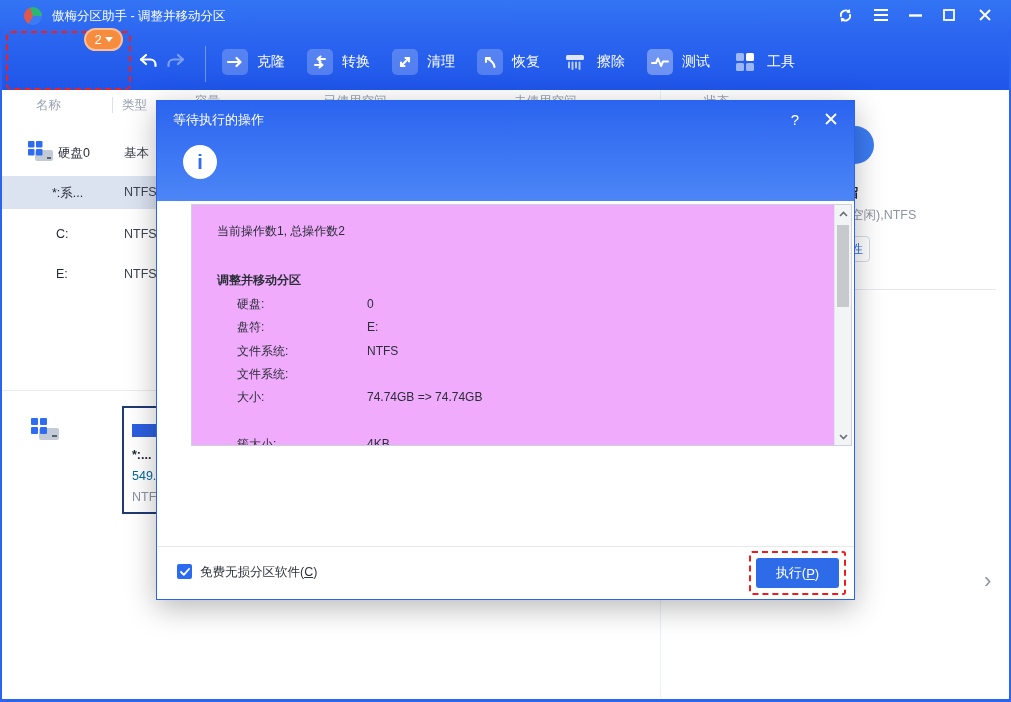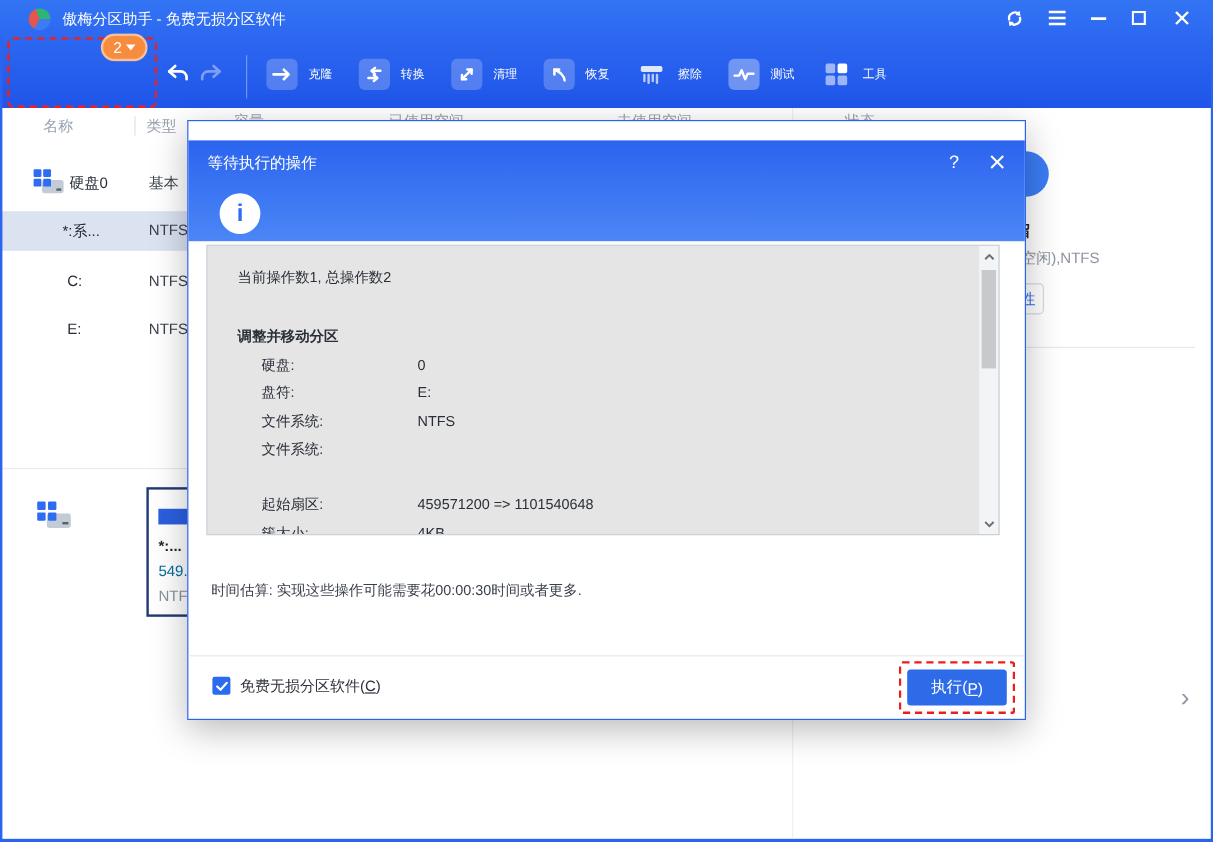--- a/index.html
+++ b/index.html
@@ -121,7 +121,7 @@
   <div class="topbar">
     <div class="titlebar">
       <div class="logo"></div>
-      <div class="app-title">傲梅分区助手 - 免费无损分区软件</div>
+      <div class="app-title">傲梅分区助手 - 调整并移动分区</div>
 
       <div class="winbtn" style="left:832px;">
         <svg width="17" height="17" viewBox="0 0 18 18" fill="none" stroke="#fff" stroke-width="2">

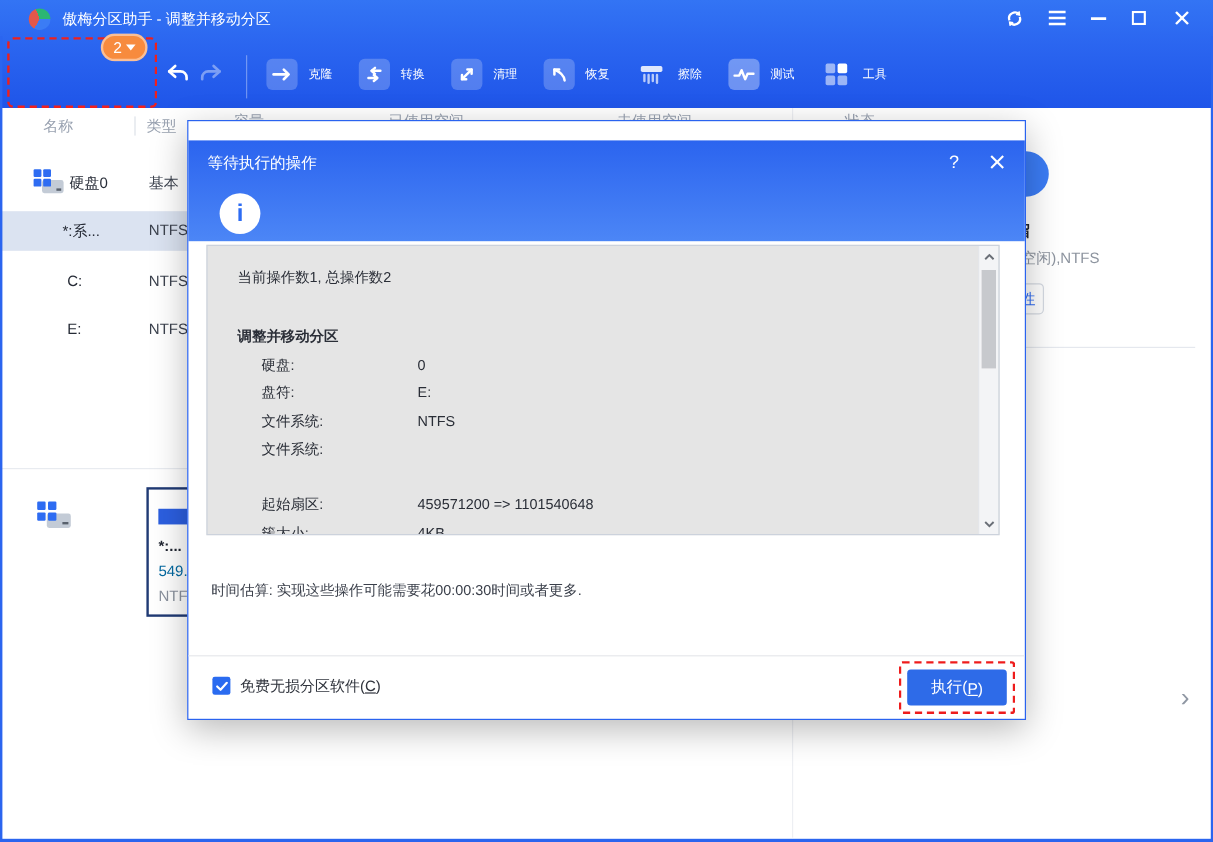--- a/index.html
+++ b/index.html
@@ -39,7 +39,7 @@
              display:flex; align-items:center; justify-content:center; }
   .tool-ic.lighter { background:rgba(255,255,255,.34); }
   .tool-ic.naked { background:transparent; }
-  .tool-label { color:#fff; font-size:10px; white-space:nowrap; }
+  .tool-label { color:#fff; font-size:14px; white-space:nowrap; }
 
   
   .colhead { position:absolute; top:97px; color:#98a1b0; font-size:12.5px; z-index:1; }

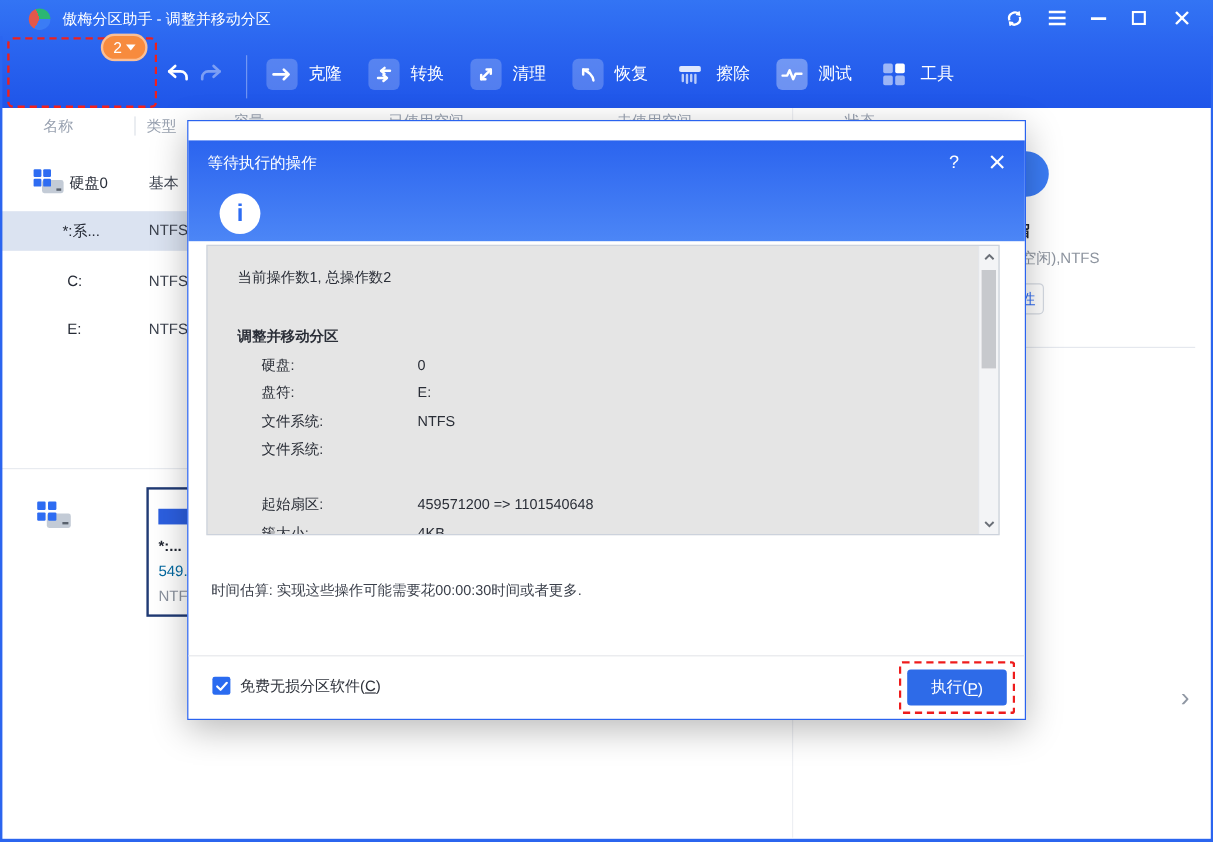--- a/index.html
+++ b/index.html
@@ -78,7 +78,7 @@
   
   .dialog { position:absolute; left:156px; top:100px; width:699px; height:500px; background:#fff;
             border:1px solid #2a63ef; box-shadow:0 8px 28px rgba(0,0,0,.28); z-index:30; }
-  .dlg-head { position:absolute; left:0; top:16px; width:100%; height:84px;
+  .dlg-head { position:absolute; left:0; top:0; width:100%; height:100px;
               background:linear-gradient(180deg,#2b64ef 0%,#4c86f6 100%);text-align:right; }
   .dlg-title { position:absolute; left:16px; top:10px; color:#fff; font-size:13px; }
   .dlg-help  { position:absolute; right:48px; top:7px; width:22px; height:22px; color:#fff; font-size:15px;

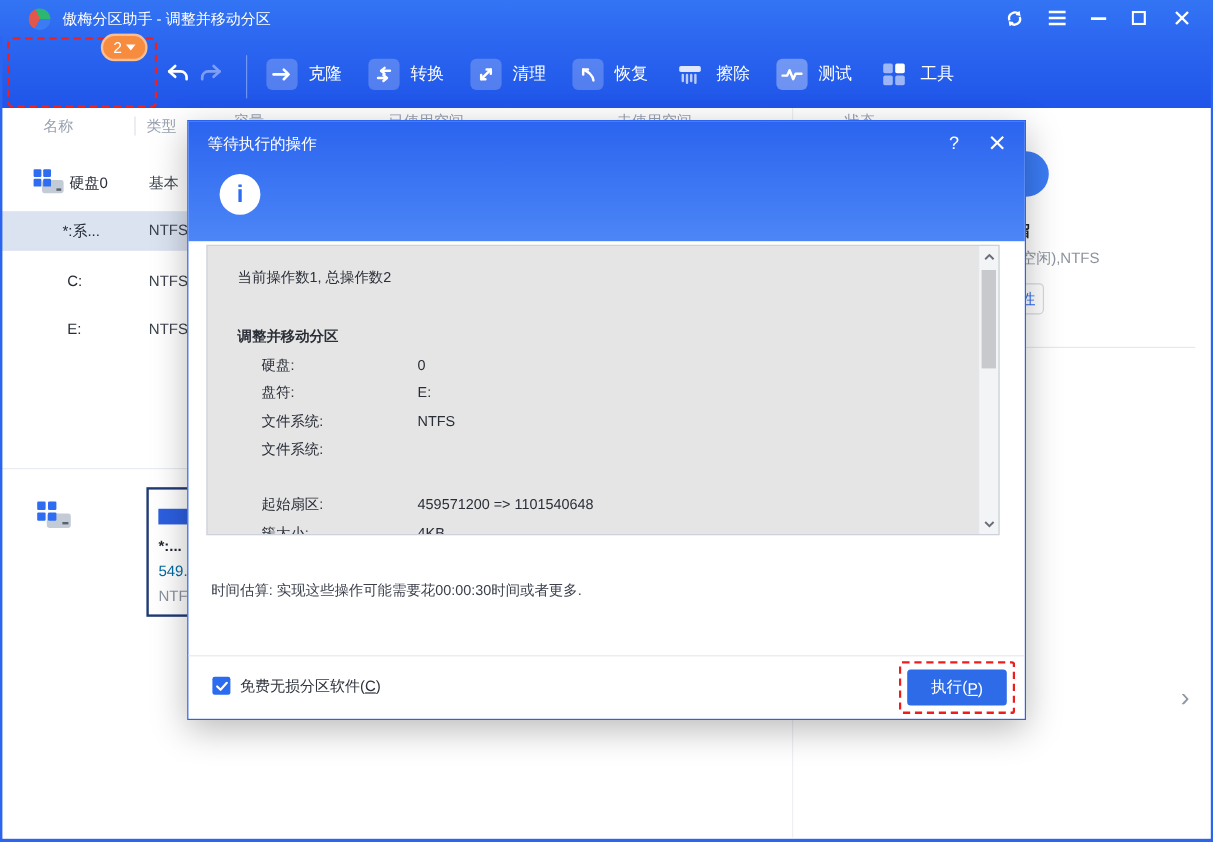--- a/index.html
+++ b/index.html
@@ -89,7 +89,7 @@
              display:flex; align-items:center; justify-content:center; color:#2d6cf3; font-size:20px; font-weight:bold; }
   .dlg-info { position:absolute; left:76px; top:55px; width:600px; color:#fff; font-size:12.5px; }
 
-  .listbox { position:absolute; left:15px; top:103px; width:661px; height:242px; background:#e5e5e5;
+  .listbox { position:absolute; left:34px; top:103px; width:661px; height:242px; background:#f0abfc;
              border:1px solid #ccd2dc; overflow:hidden; }
   .lb-text { position:absolute; font-size:12px; color:#2a2e37; white-space:nowrap; }
   .lb-label { display:inline-block; width:130px; }

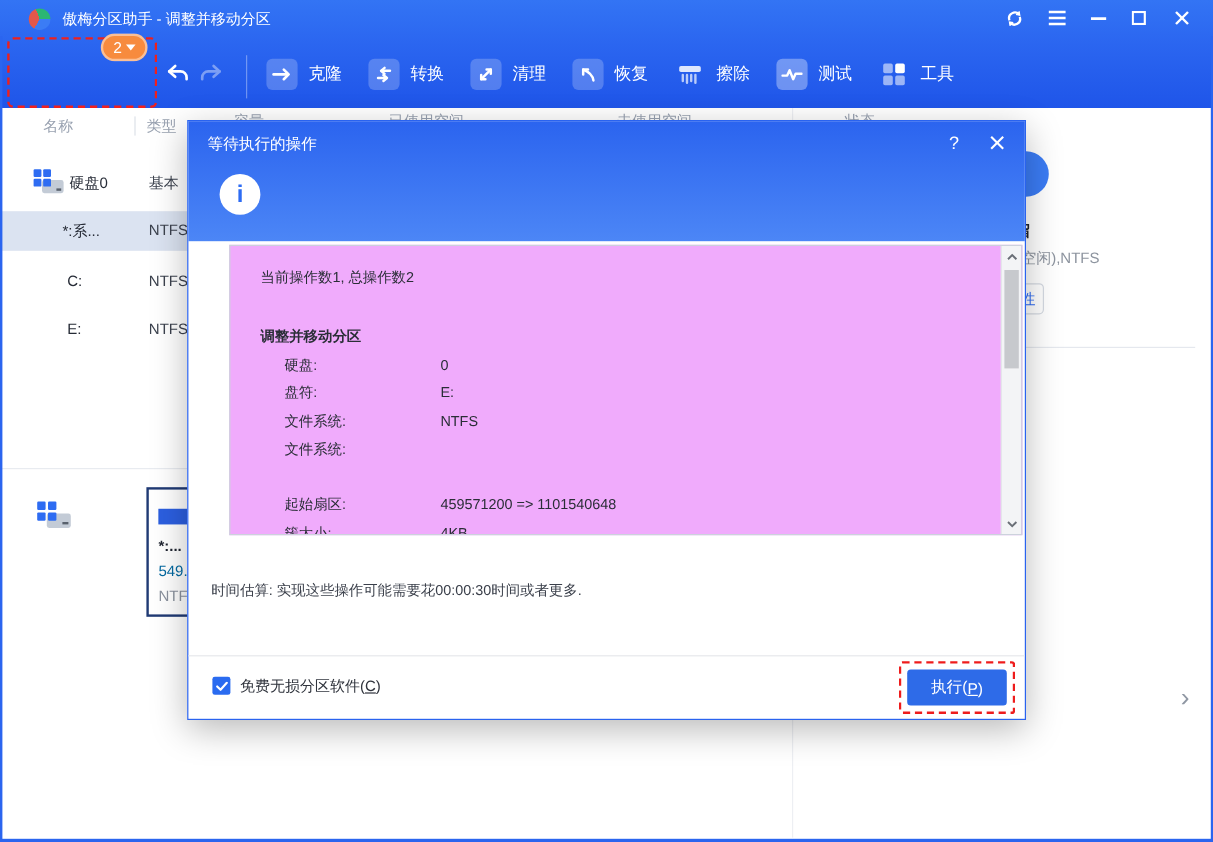--- a/index.html
+++ b/index.html
@@ -345,6 +345,7 @@
       <div class="lb-text" style="left:45px; top:114px;"><span class="lb-label">盘符:</span><span>E:</span></div>
       <div class="lb-text" style="left:45px; top:138px;"><span class="lb-label">文件系统:</span><span>NTFS</span></div>
       <div class="lb-text" style="left:45px; top:161px;"><span class="lb-label">文件系统:</span><span></span></div>
+      <div class="lb-text" style="left:45px; top:184px;"><span class="lb-label">大小:</span><span>74.74GB =&gt; 74.74GB</span></div>
       <div class="lb-text" style="left:45px; top:207px;"><span class="lb-label">起始扇区:</span><span>459571200 =&gt; 1101540648</span></div>
       <div class="lb-text" style="left:45px; top:231px;"><span class="lb-label">簇大小:</span><span>4KB</span></div>
 

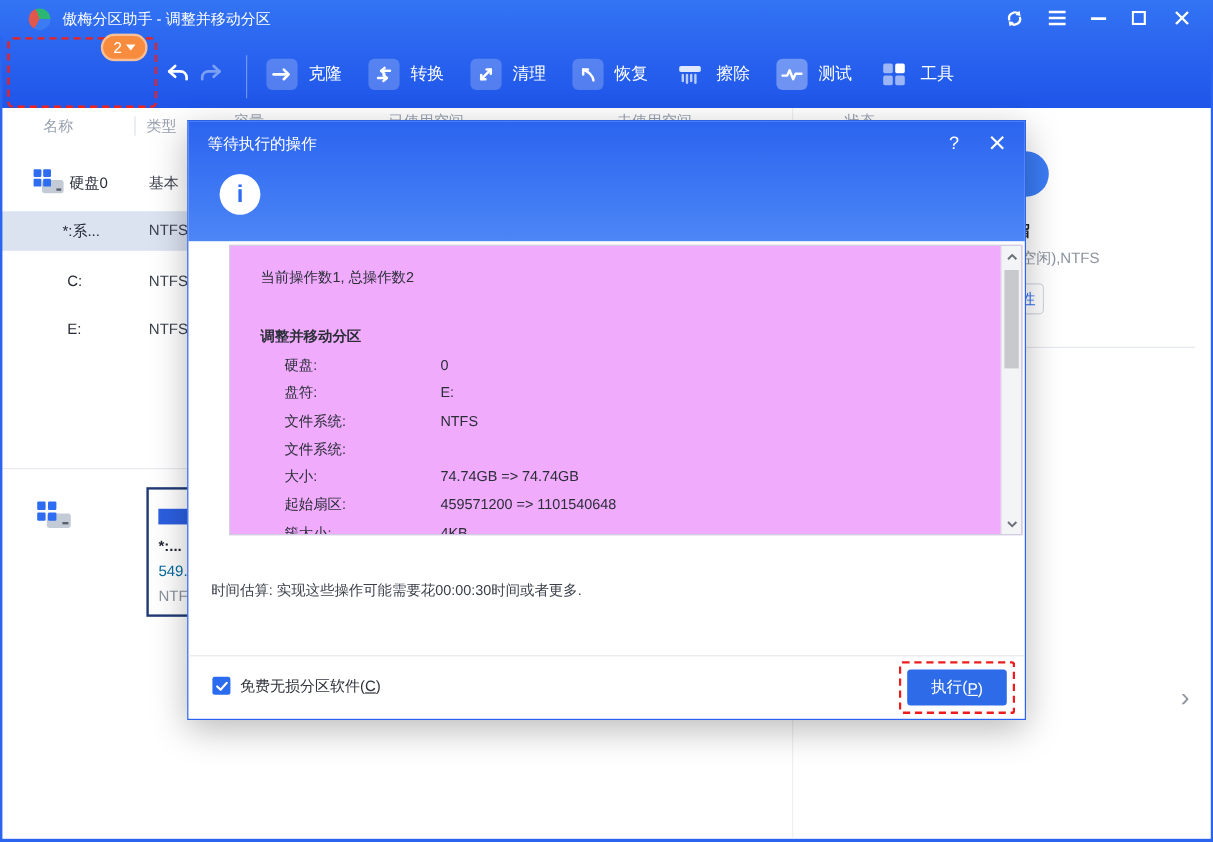--- a/index.html
+++ b/index.html
@@ -346,7 +346,6 @@
       <div class="lb-text" style="left:45px; top:138px;"><span class="lb-label">文件系统:</span><span>NTFS</span></div>
       <div class="lb-text" style="left:45px; top:161px;"><span class="lb-label">文件系统:</span><span></span></div>
       <div class="lb-text" style="left:45px; top:184px;"><span class="lb-label">大小:</span><span>74.74GB =&gt; 74.74GB</span></div>
-      <div class="lb-text" style="left:45px; top:207px;"><span class="lb-label">起始扇区:</span><span>459571200 =&gt; 1101540648</span></div>
       <div class="lb-text" style="left:45px; top:231px;"><span class="lb-label">簇大小:</span><span>4KB</span></div>
 
       <div class="sbar">

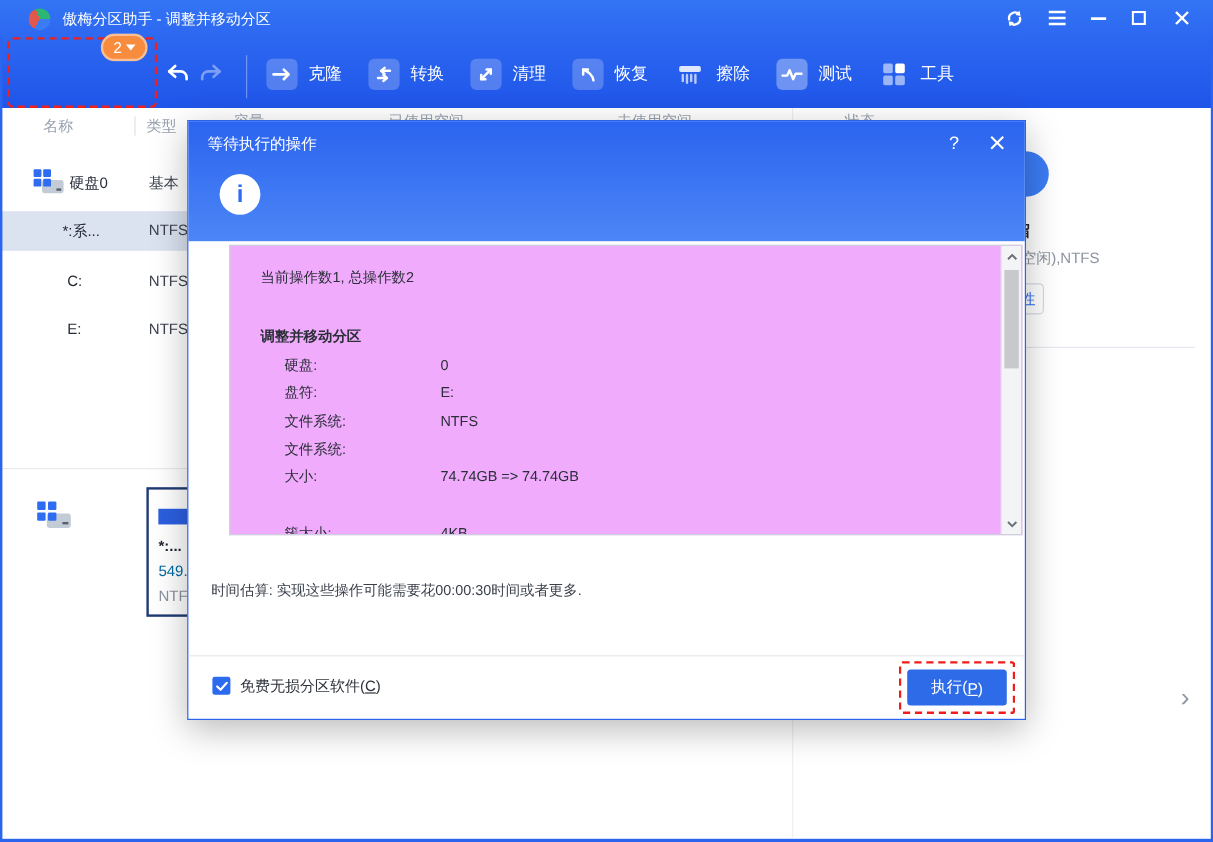--- a/index.html
+++ b/index.html
@@ -363,7 +363,6 @@
       </div>
     </div>
 
-    <div class="dlg-time">时间估算: 实现这些操作可能需要花00:00:30时间或者更多.</div>
     <div class="dlg-footdiv"></div>
 
     <div class="dlg-check">

